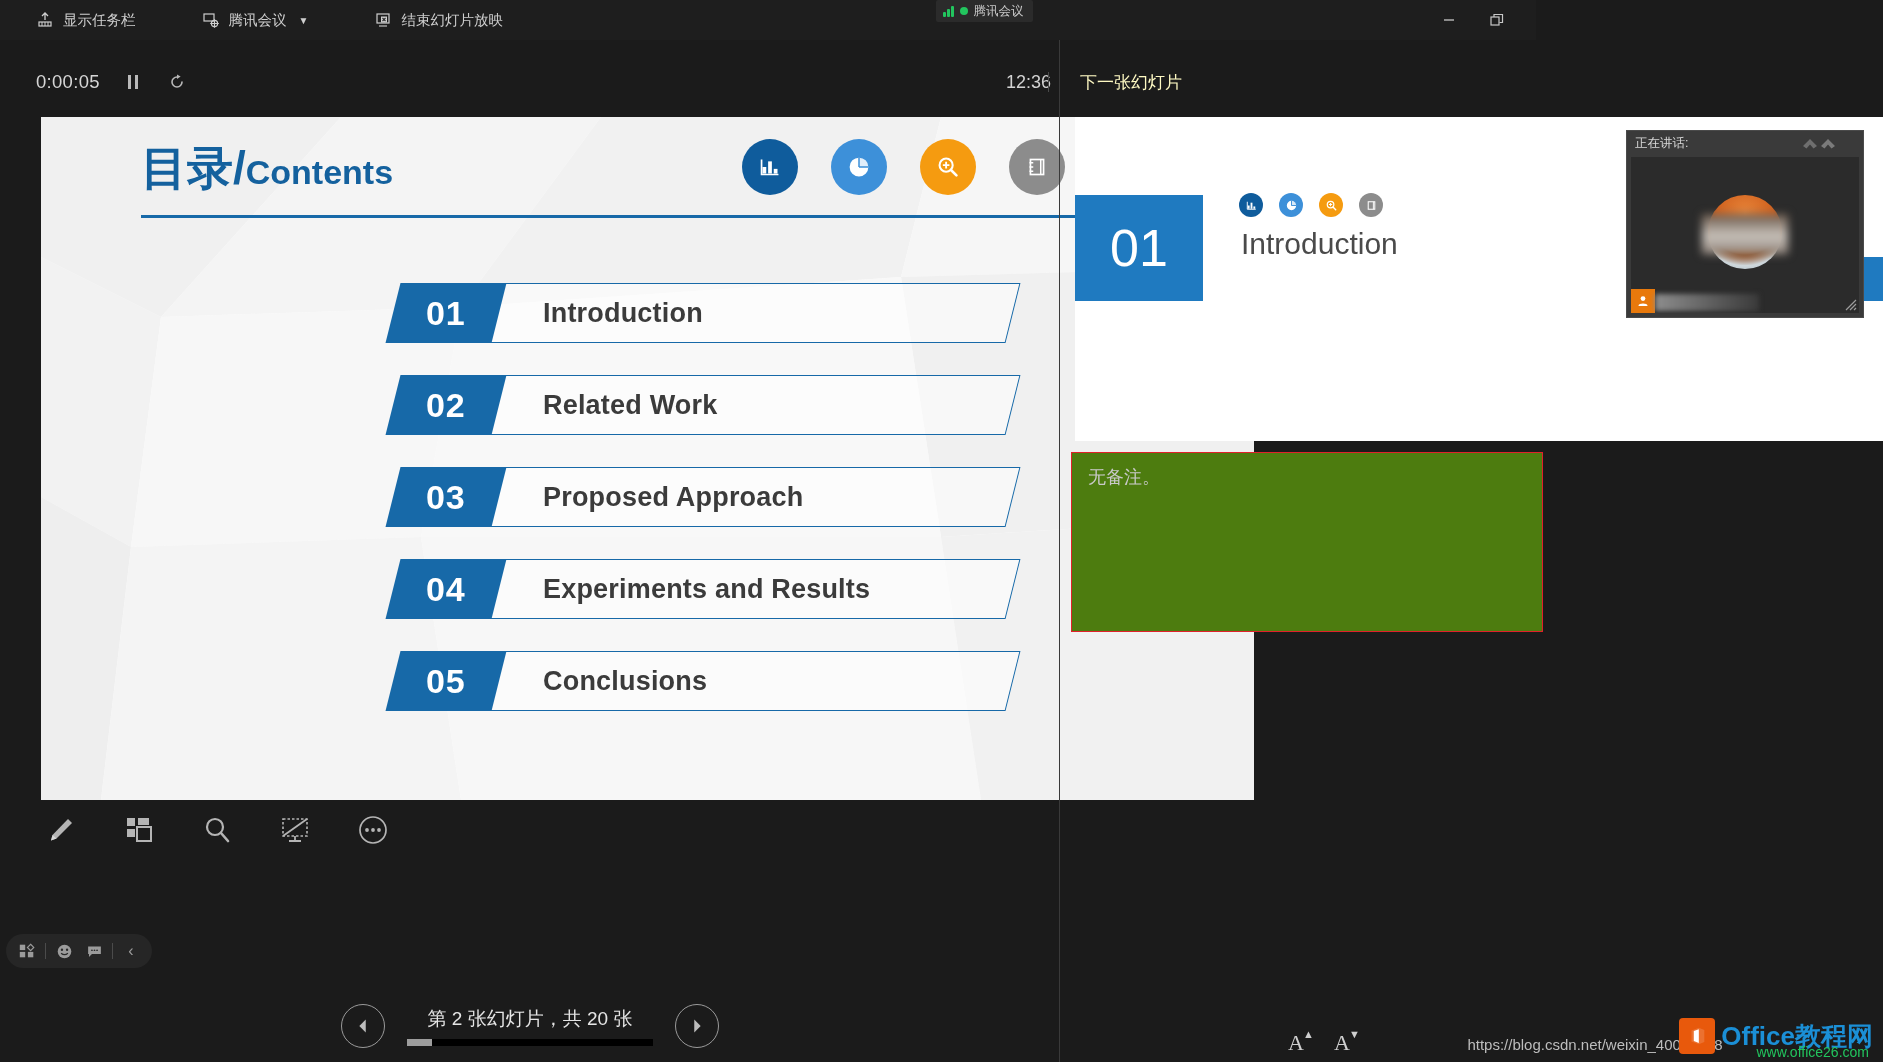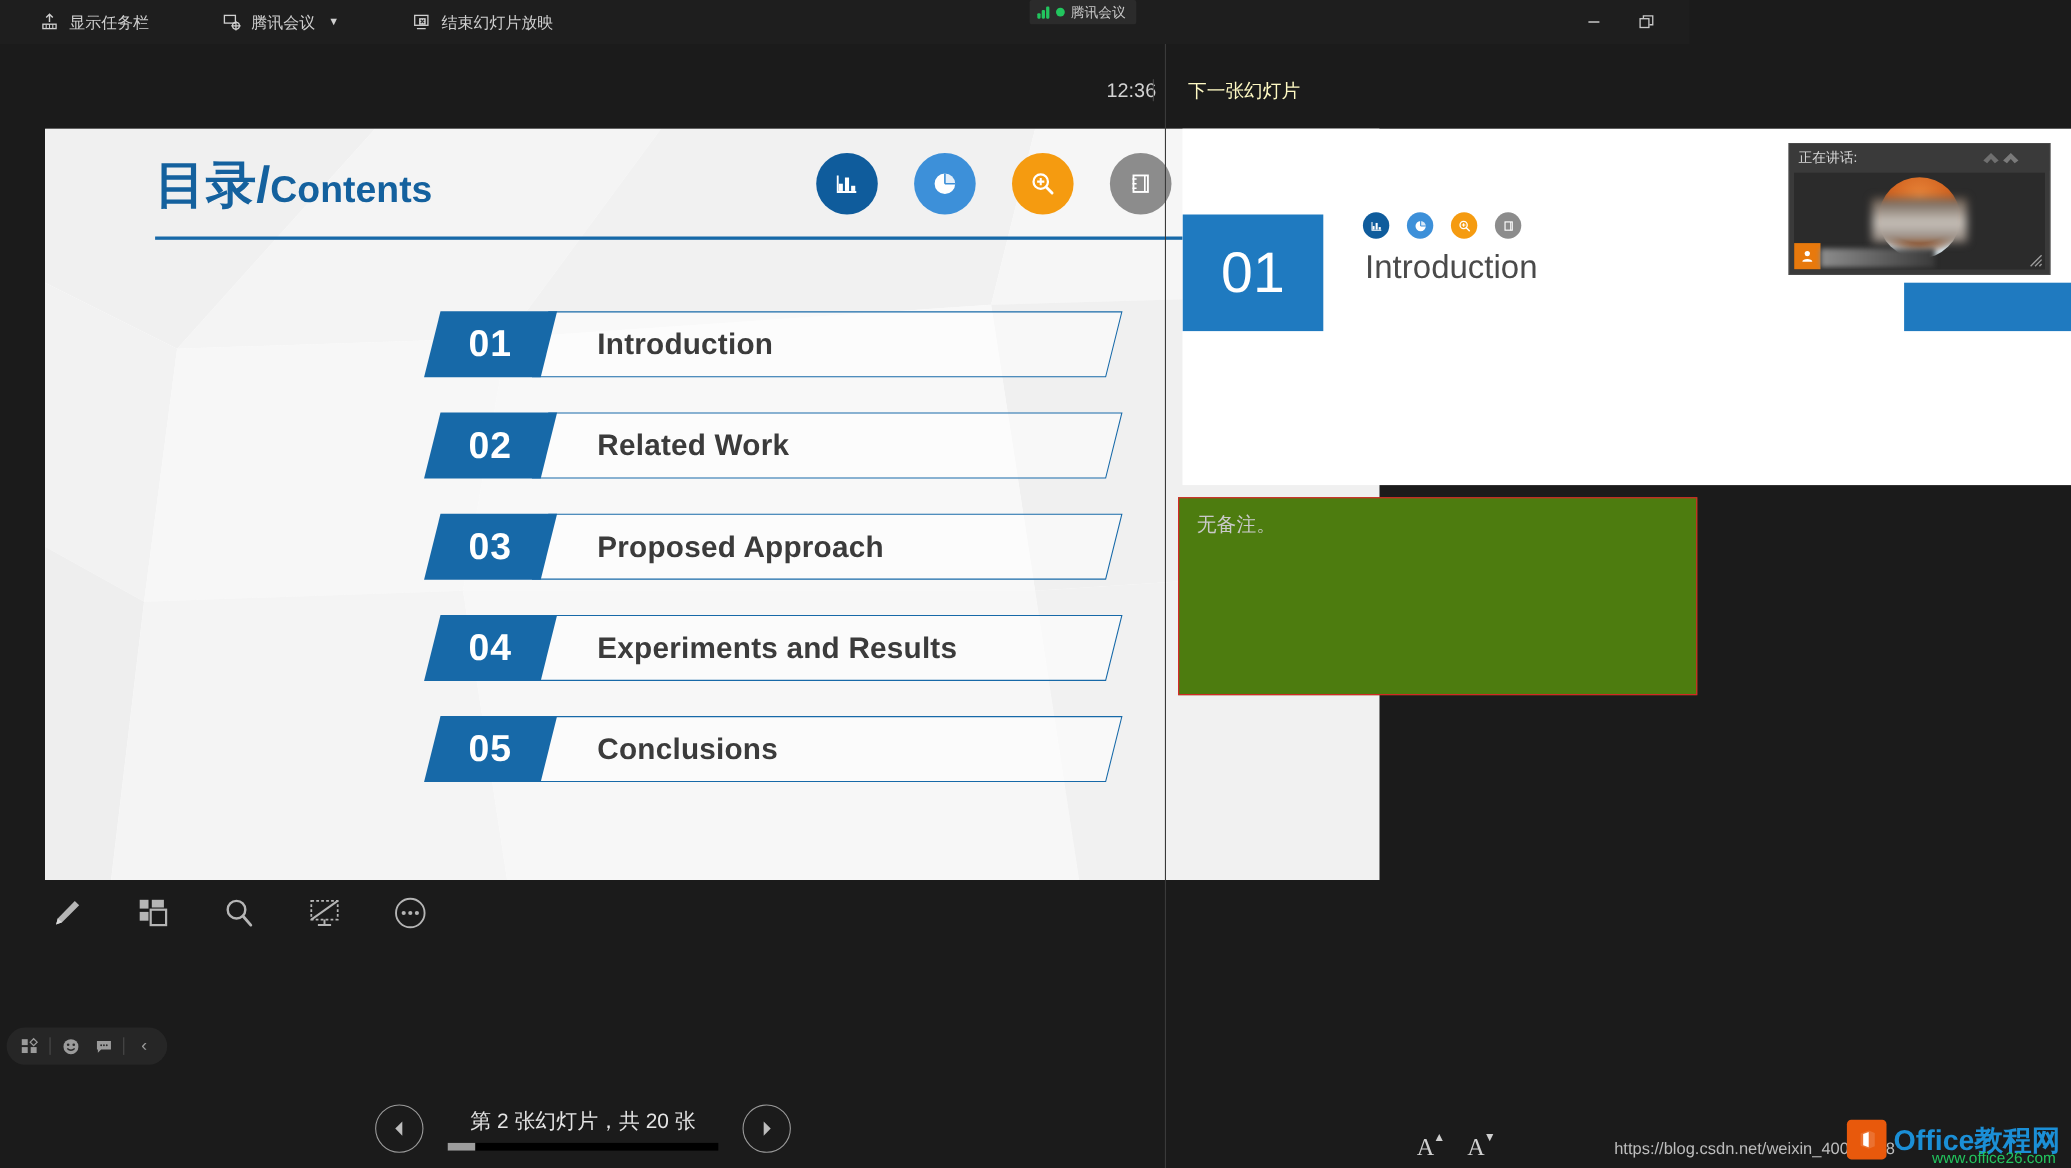--- a/index.html
+++ b/index.html
@@ -228,6 +228,21 @@
     </div>
   </div>
 
+  <div class="timerrow">
+    <span class="timer-text">0:00:05</span>
+    <span class="timer-btn">
+      <span class="pause-ico">
+          <span></span>
+          <span></span>
+        </span>
+    </span>
+    <span class="timer-btn">
+      <svg viewBox="0 0 18 18" width="18" height="18">
+        <path d="M14 9 A5 5 0 1 1 9 4" stroke="#b9b9b9" stroke-width="1.6" fill="none" stroke-linecap="round"></path>
+        <path d="M9 1.4 L9 6 L12.6 3.6 Z" fill="#b9b9b9"></path>
+      </svg>
+    </span>
+  </div>
 
   <div class="clockrow">
     <span class="clock-text">12:36</span>

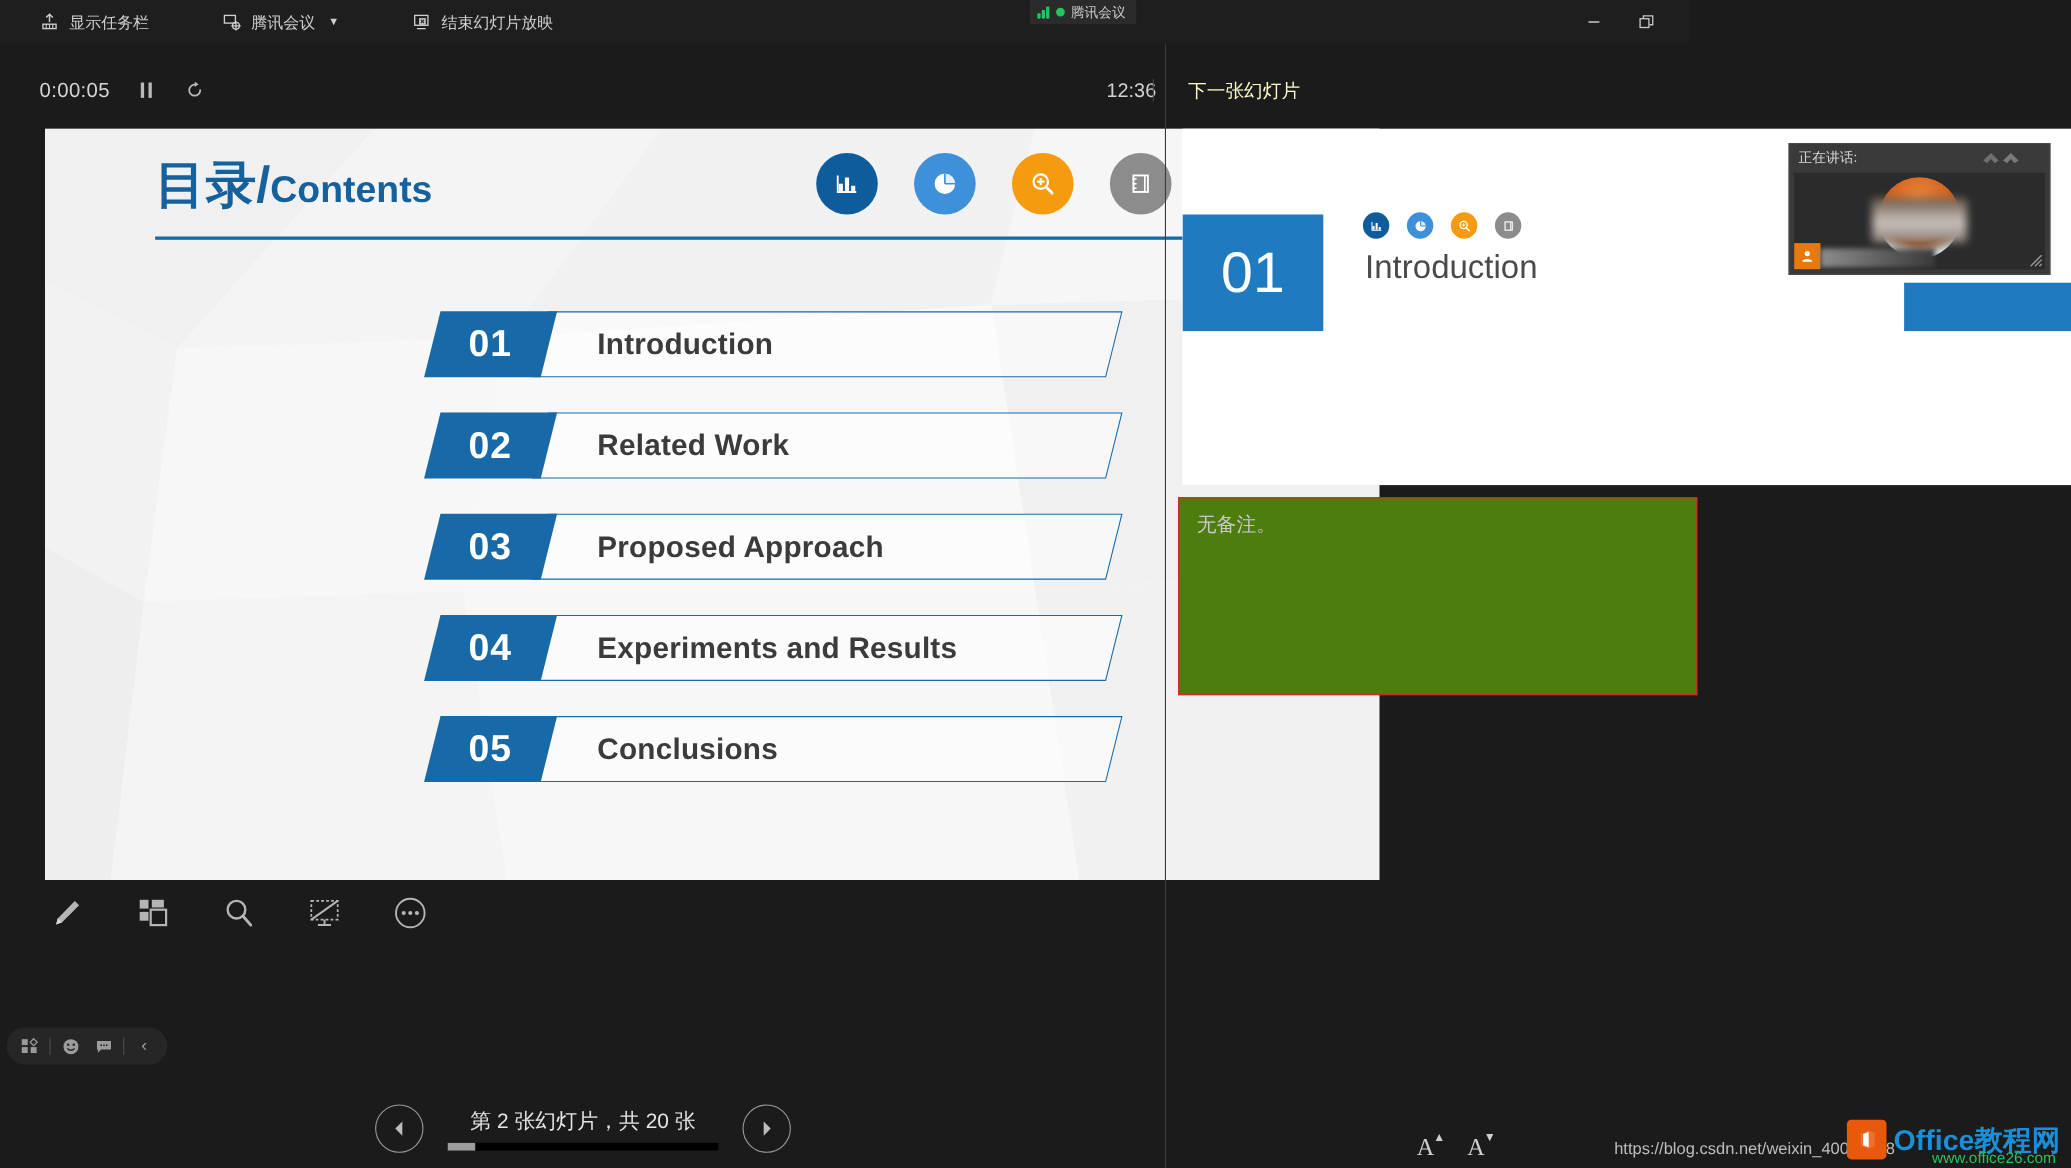--- a/index.html
+++ b/index.html
@@ -139,7 +139,7 @@
 
   
   .spk {
-    position:absolute; left:1626px; top:130px; width:238px; height:120px;
+    position:absolute; left:1626px; top:130px; width:238px; height:188px;
     background:#3a3a3a; border:1px solid #4a4a4a;
   }
   .spk-head { height:24px; background:#3a3a3a; display:flex; align-items:center; padding:0 8px; position:relative; }

